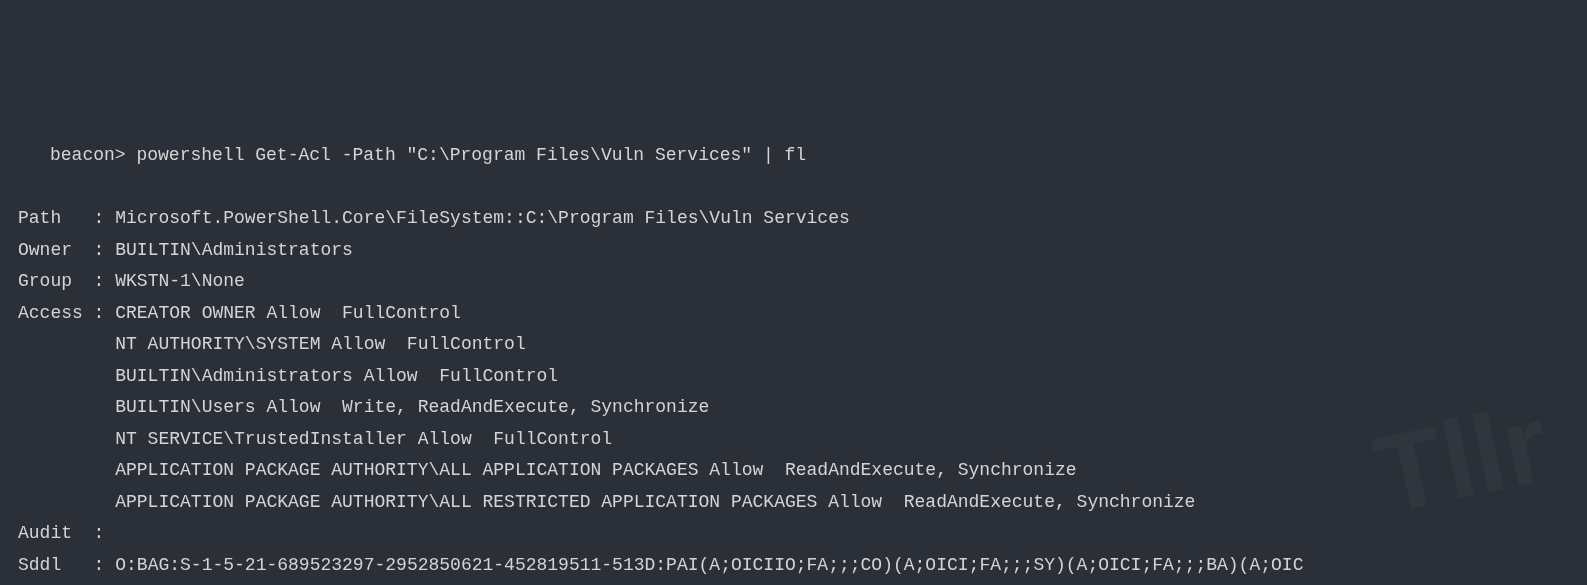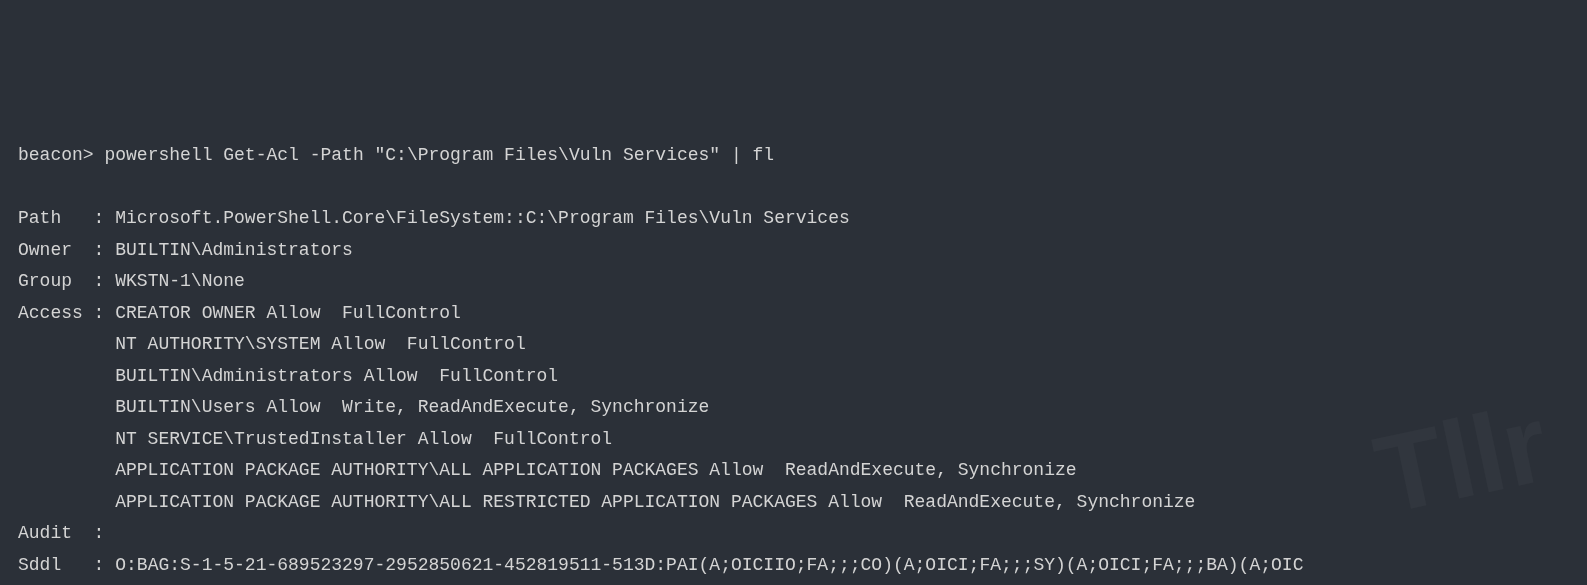--- a/index.html
+++ b/index.html
@@ -33,7 +33,7 @@
       font-family: Arial, sans-serif;
     }
     .line { display: block; }
-    .prompt-line { margin-bottom: 1.75em; }
+    .prompt-line { margin-bottom: 1.75em; margin-left: 32px; }
     .kv-label { display: inline-block; }
   </style>
 </head>

